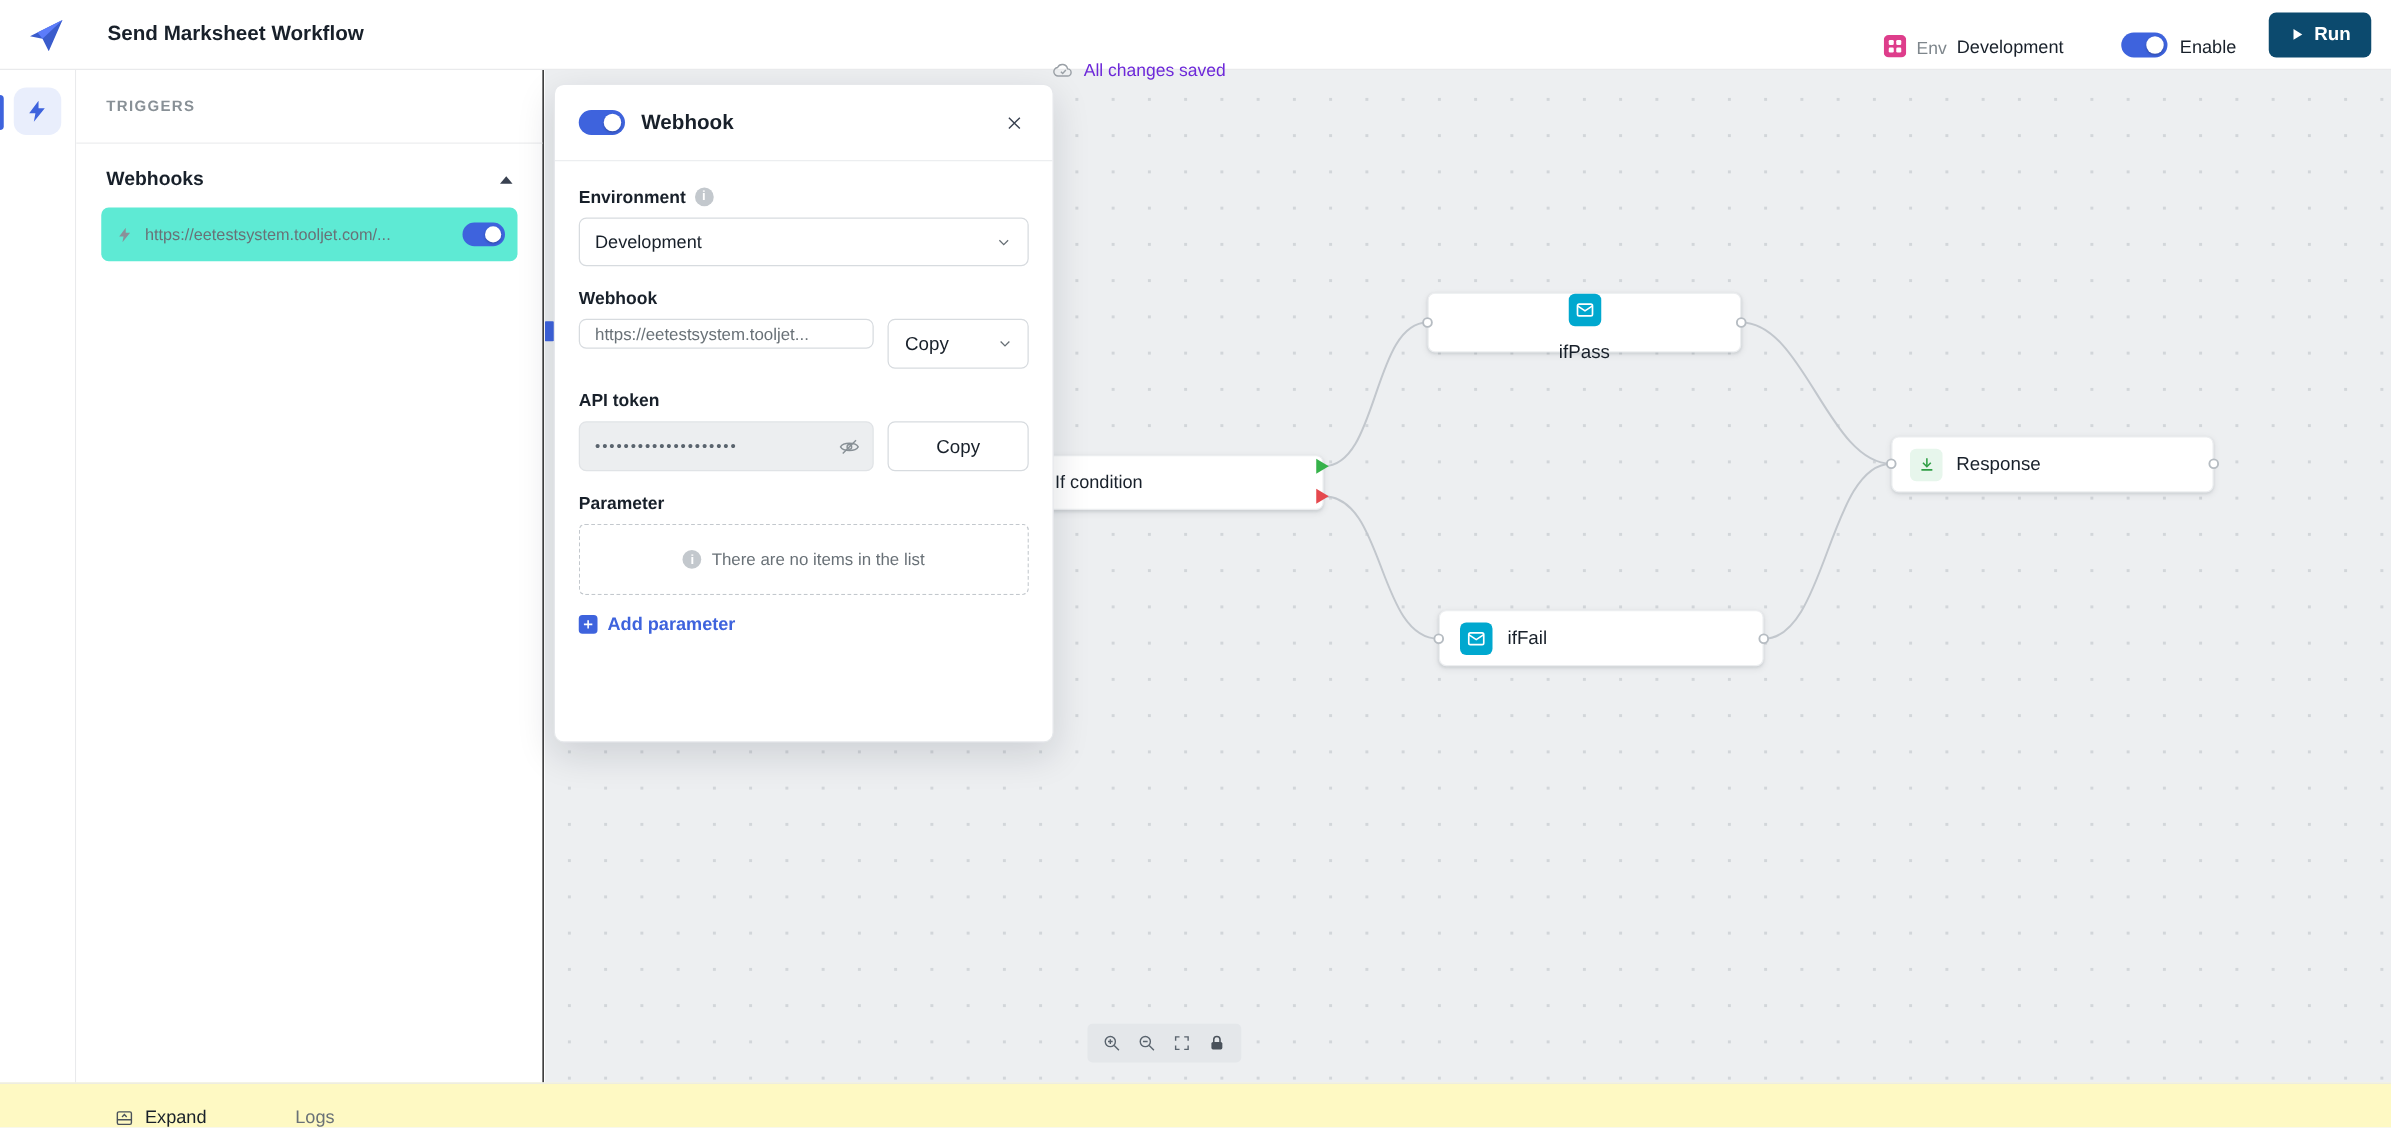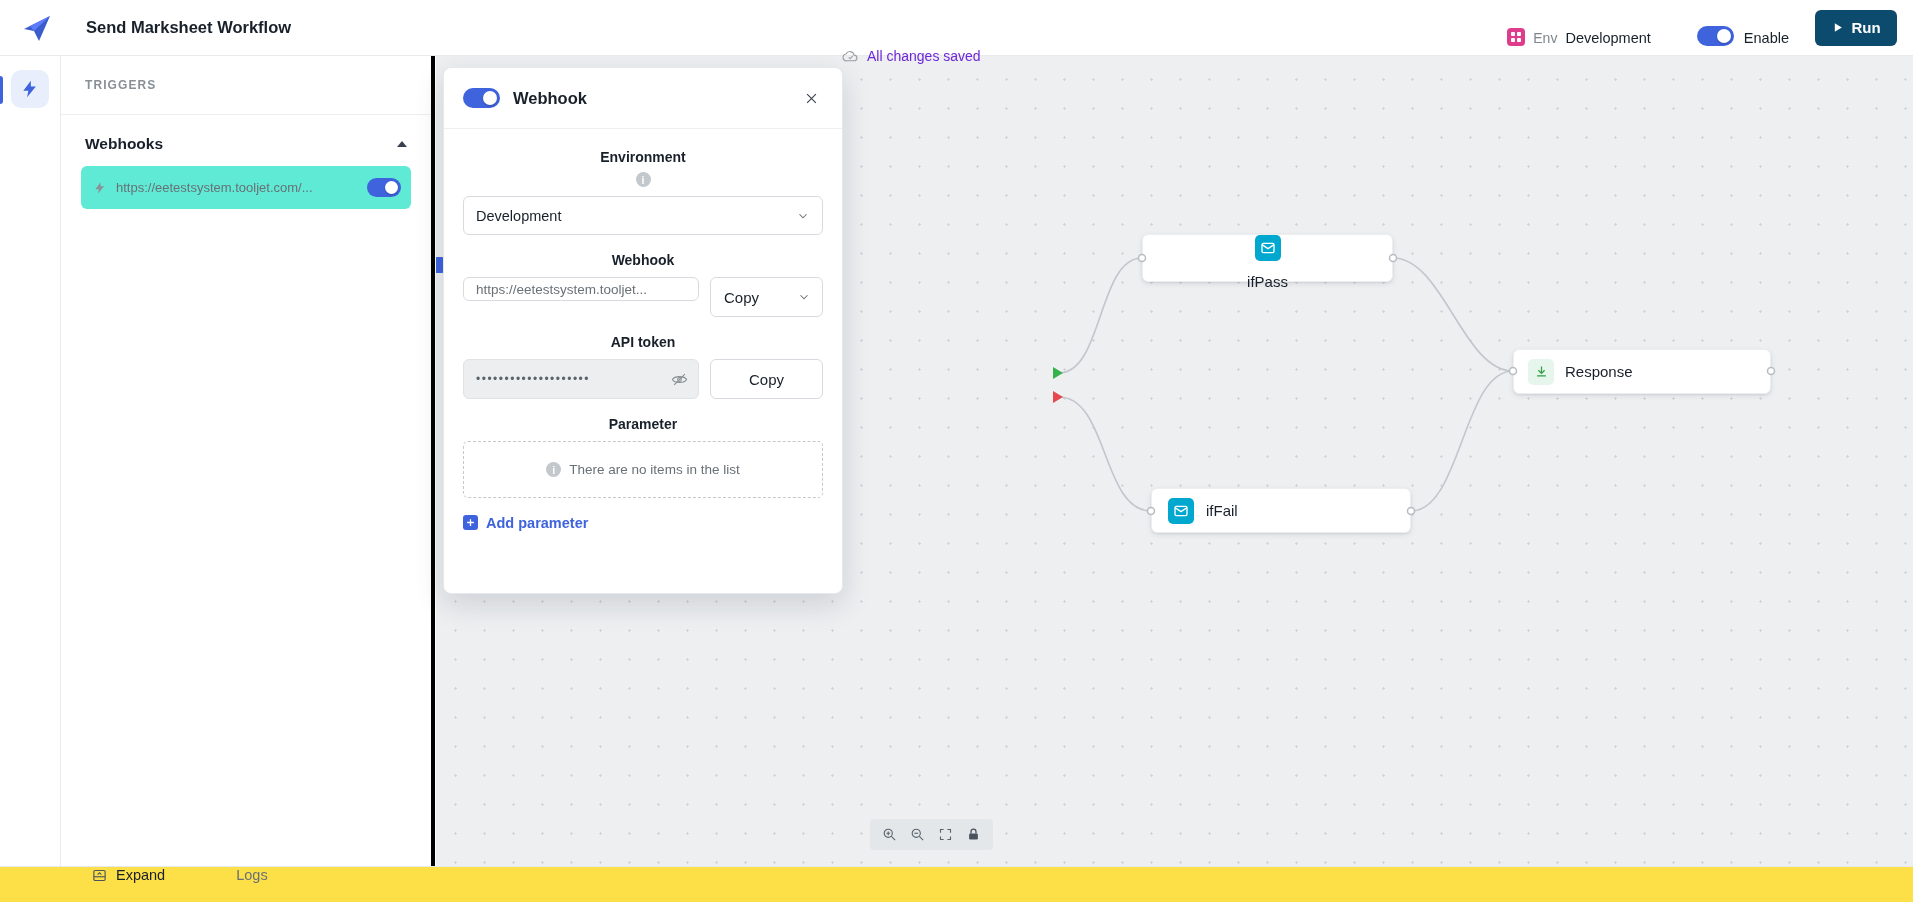--- a/index.html
+++ b/index.html
@@ -42,7 +42,7 @@
 
   
   .sidebar { position: absolute; left: 61px; top: 56px; bottom: 36px; width: 374px; background: #fff;
-             border-right: 4px solid #000000; z-index: 30; }
+             border-right: 1px solid #000000; z-index: 30; }
   .sidebar-section-header { height: 59px; display: flex; align-items: center; padding: 0 24px;
              border-bottom: 1px solid #edeef0; color: #889096; font-size: 12px; font-weight: 600;
              letter-spacing: 0.09em; }

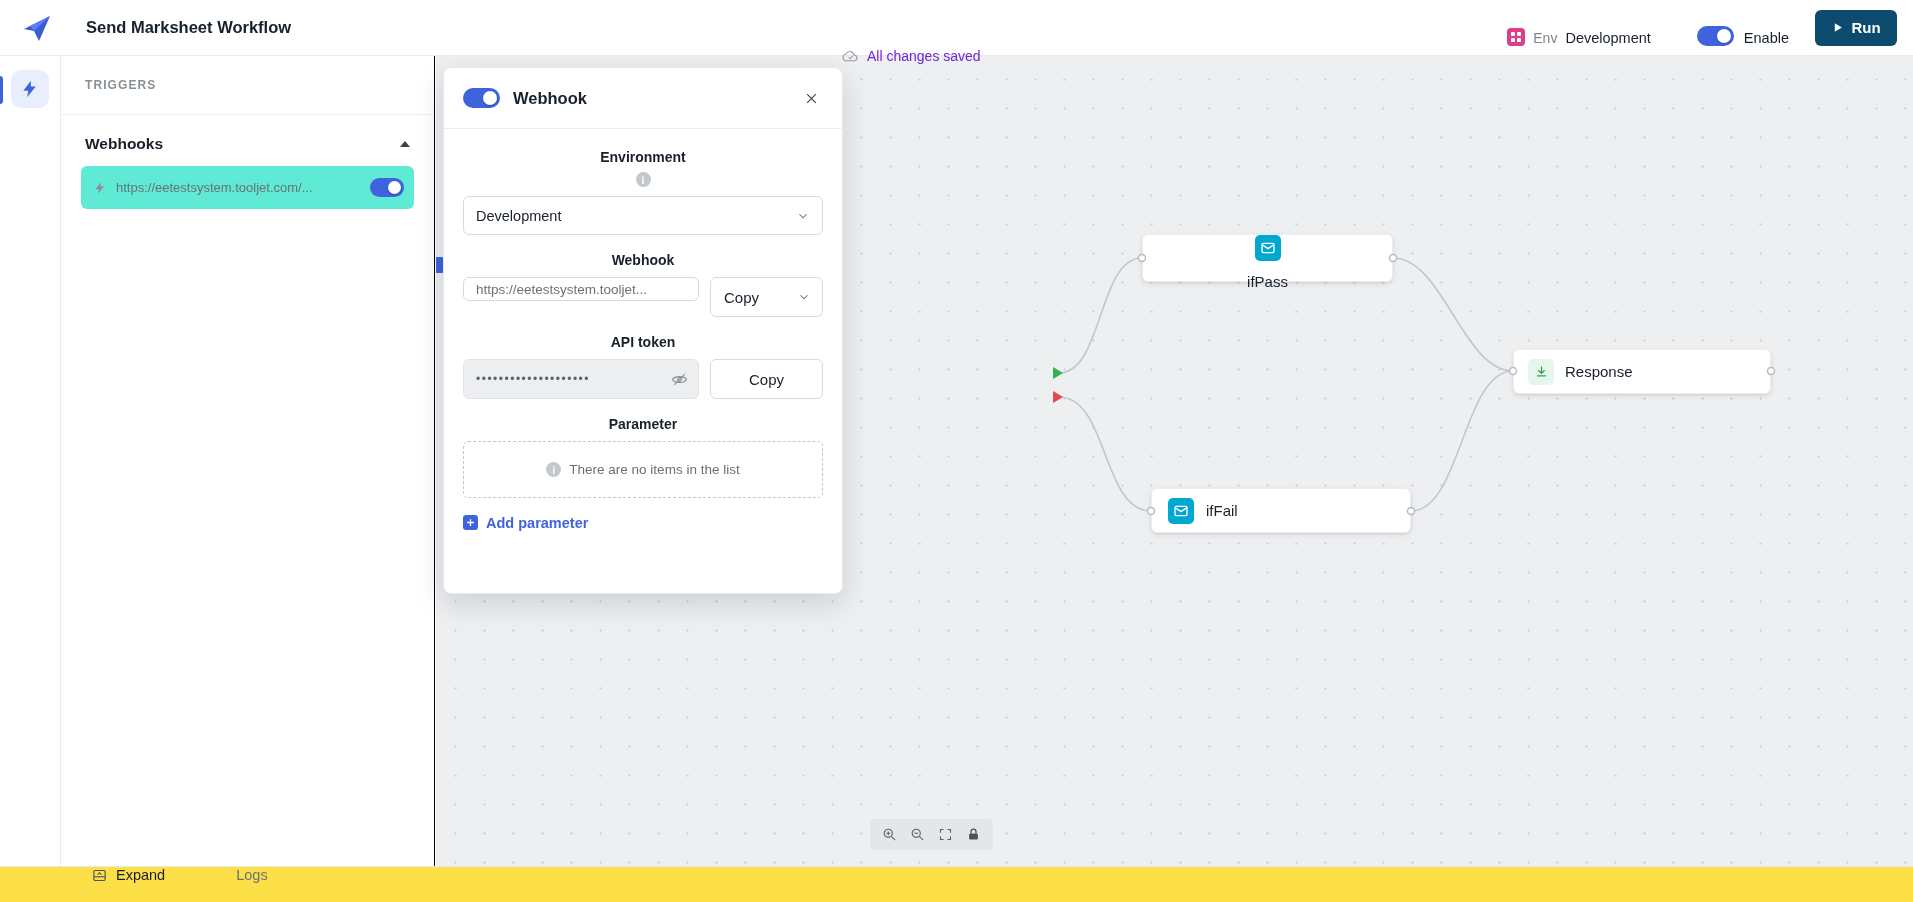--- a/index.html
+++ b/index.html
@@ -93,7 +93,7 @@
   .close-btn { background: none; border: none; padding: 4px; cursor: pointer; display: flex; }
   .modal-body { padding: 20px 19px 0; }
   .field-label { display: flex; align-items: center; gap: 7px; font-size: 14px; font-weight: 600;
-                 color: #18202a; margin-bottom: 9px; flex-direction: column; }
+                 color: #18202a; margin-bottom: 9px; }
   .select { height: 39px; border: 1px solid #d7dbdf; border-radius: 6px; display: flex;
             align-items: center; justify-content: space-between; padding: 0 12px; font-size: 14.5px;
             margin-bottom: 17px; cursor: pointer; background: #fff; }

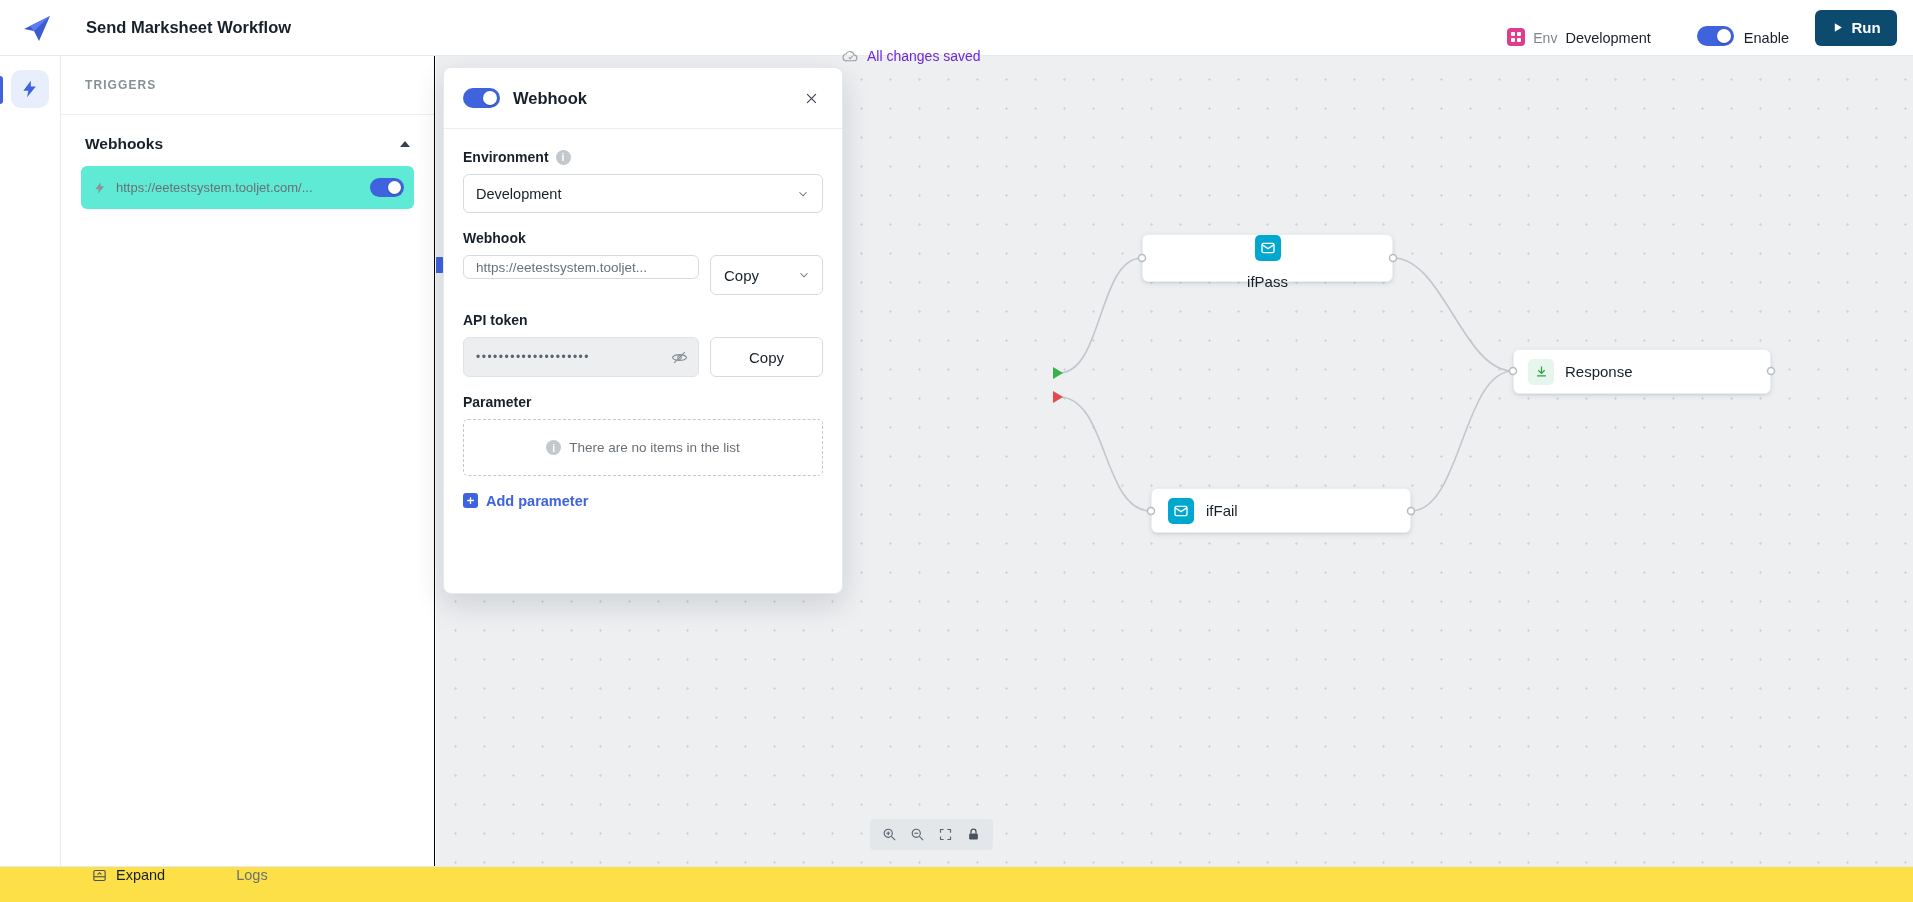--- a/index.html
+++ b/index.html
@@ -231,6 +231,9 @@
 
   <div class="blue-sliver"></div>
 
+  <div class="node node-if">
+    <span>If condition</span>
+  </div>
 
   <div class="node node-ifpass">
     <span class="mail-icon">

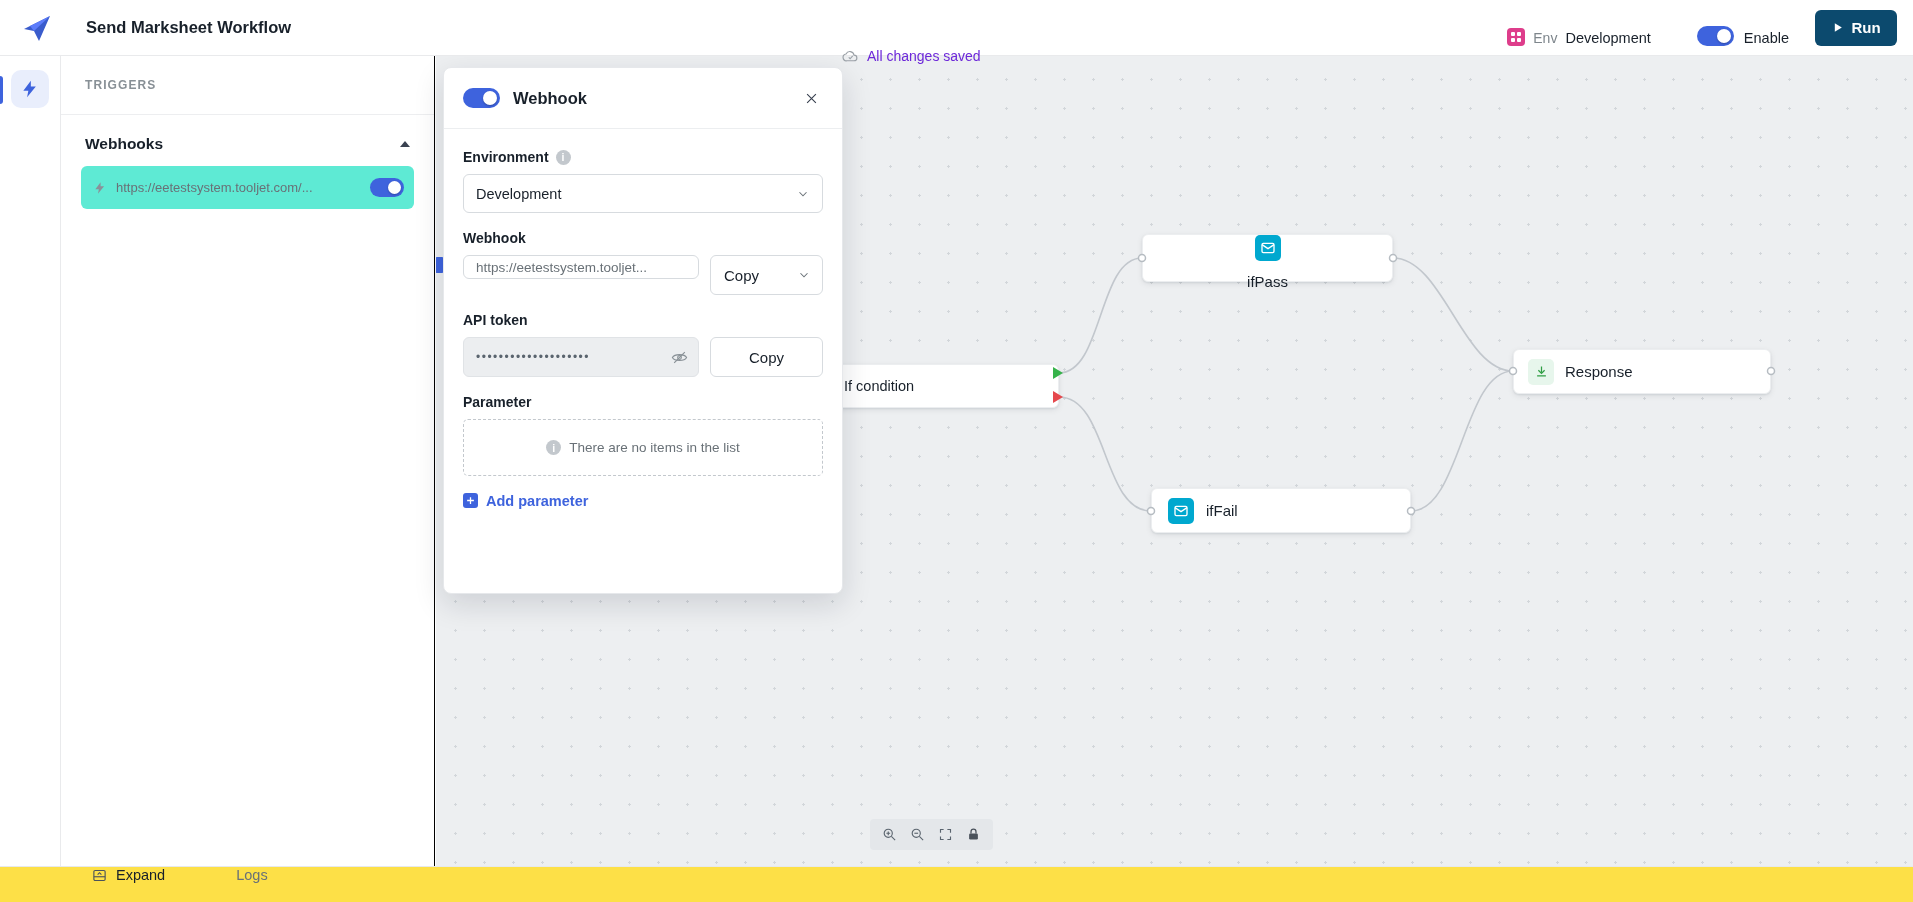--- a/index.html
+++ b/index.html
@@ -126,8 +126,8 @@
                align-items: center; justify-content: center; flex: none; }
 
   
-  .bottombar { position: absolute; left: 0; right: 0; bottom: 0; height: 36px; background: #fde047;
-               border-top: 1px solid #e7e9ec; display: flex; align-items: flex-start; z-index: 60; }
+  .bottombar { position: absolute; left: 0; right: 0; bottom: 0; height: 36px; background: #fef9c3;
+               border-top: 1px solid #e7e9ec; display: flex; align-items: flex-end; z-index: 60; }
   .expand { margin-left: 92px; display: flex; align-items: center; gap: 9px; font-size: 14.5px;
             color: #18202a; cursor: pointer; }
   .logs { margin-left: 71px; font-size: 14.5px; color: #697177; cursor: pointer; }

